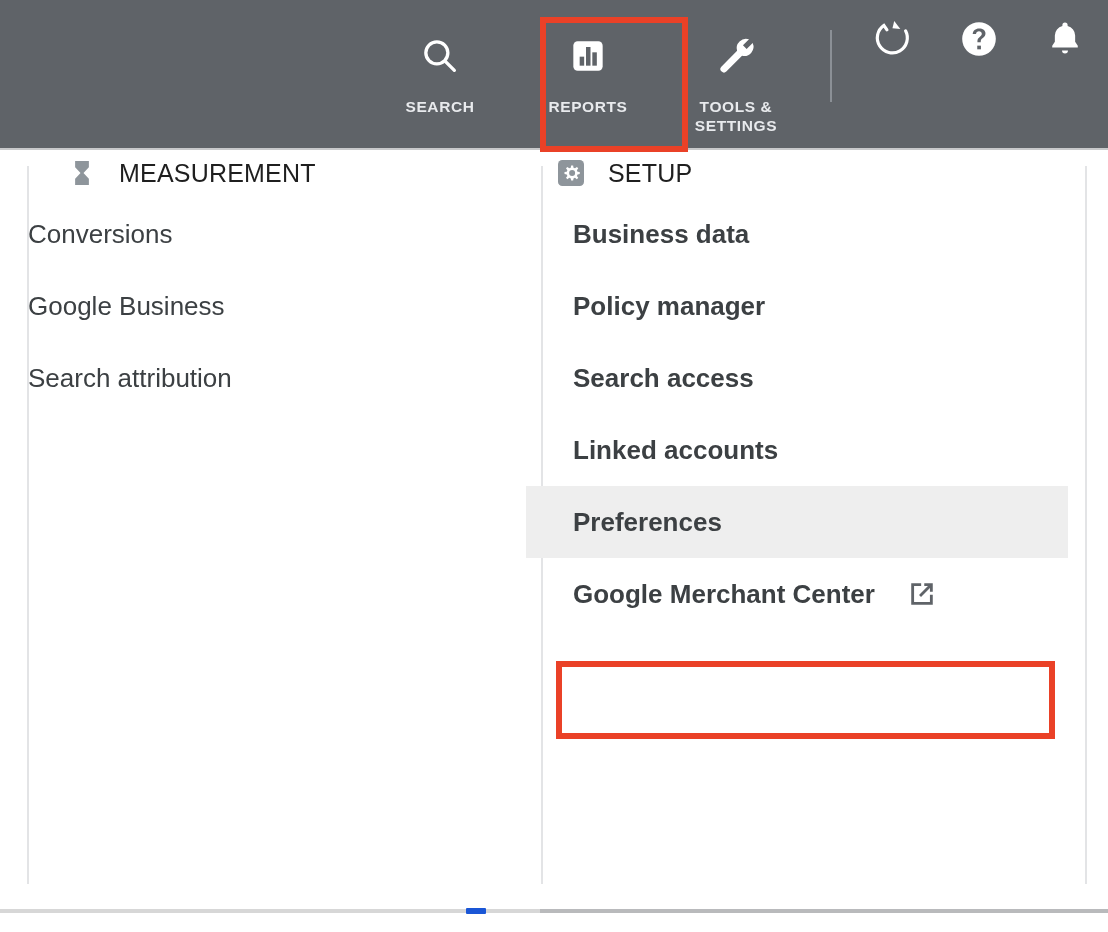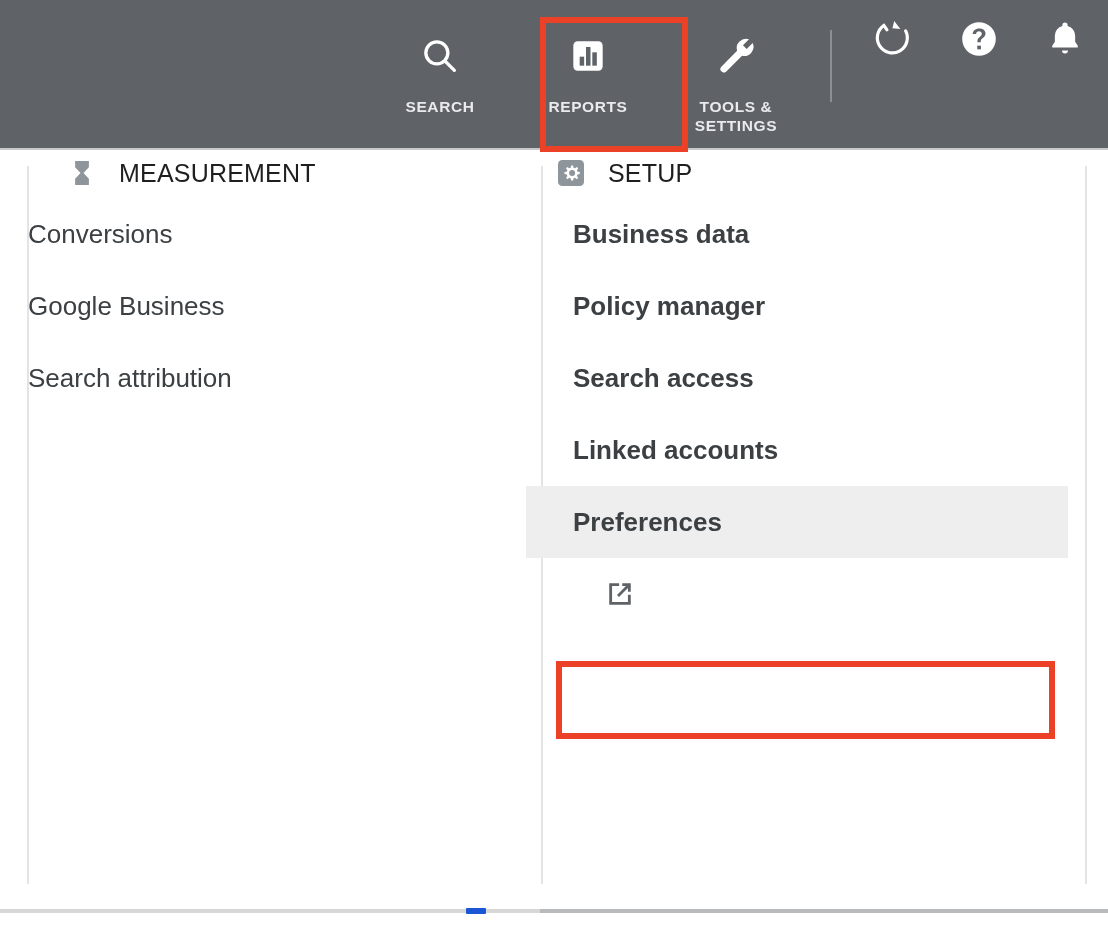--- a/index.html
+++ b/index.html
@@ -348,6 +348,7 @@
       <span class="label">Preferences</span>
     </div>
     <div class="menu-item">
+      <span class="label">Google Merchant Center</span>
       <span class="ext-icon">
         <svg width="34" height="34" viewBox="0 0 24 24">
           <path d="M4.4 4.4h7.0v2.0H6.4v11.2h11.2v-5.0h2.0v7.0H4.4z" fill="#5f6368"></path>

